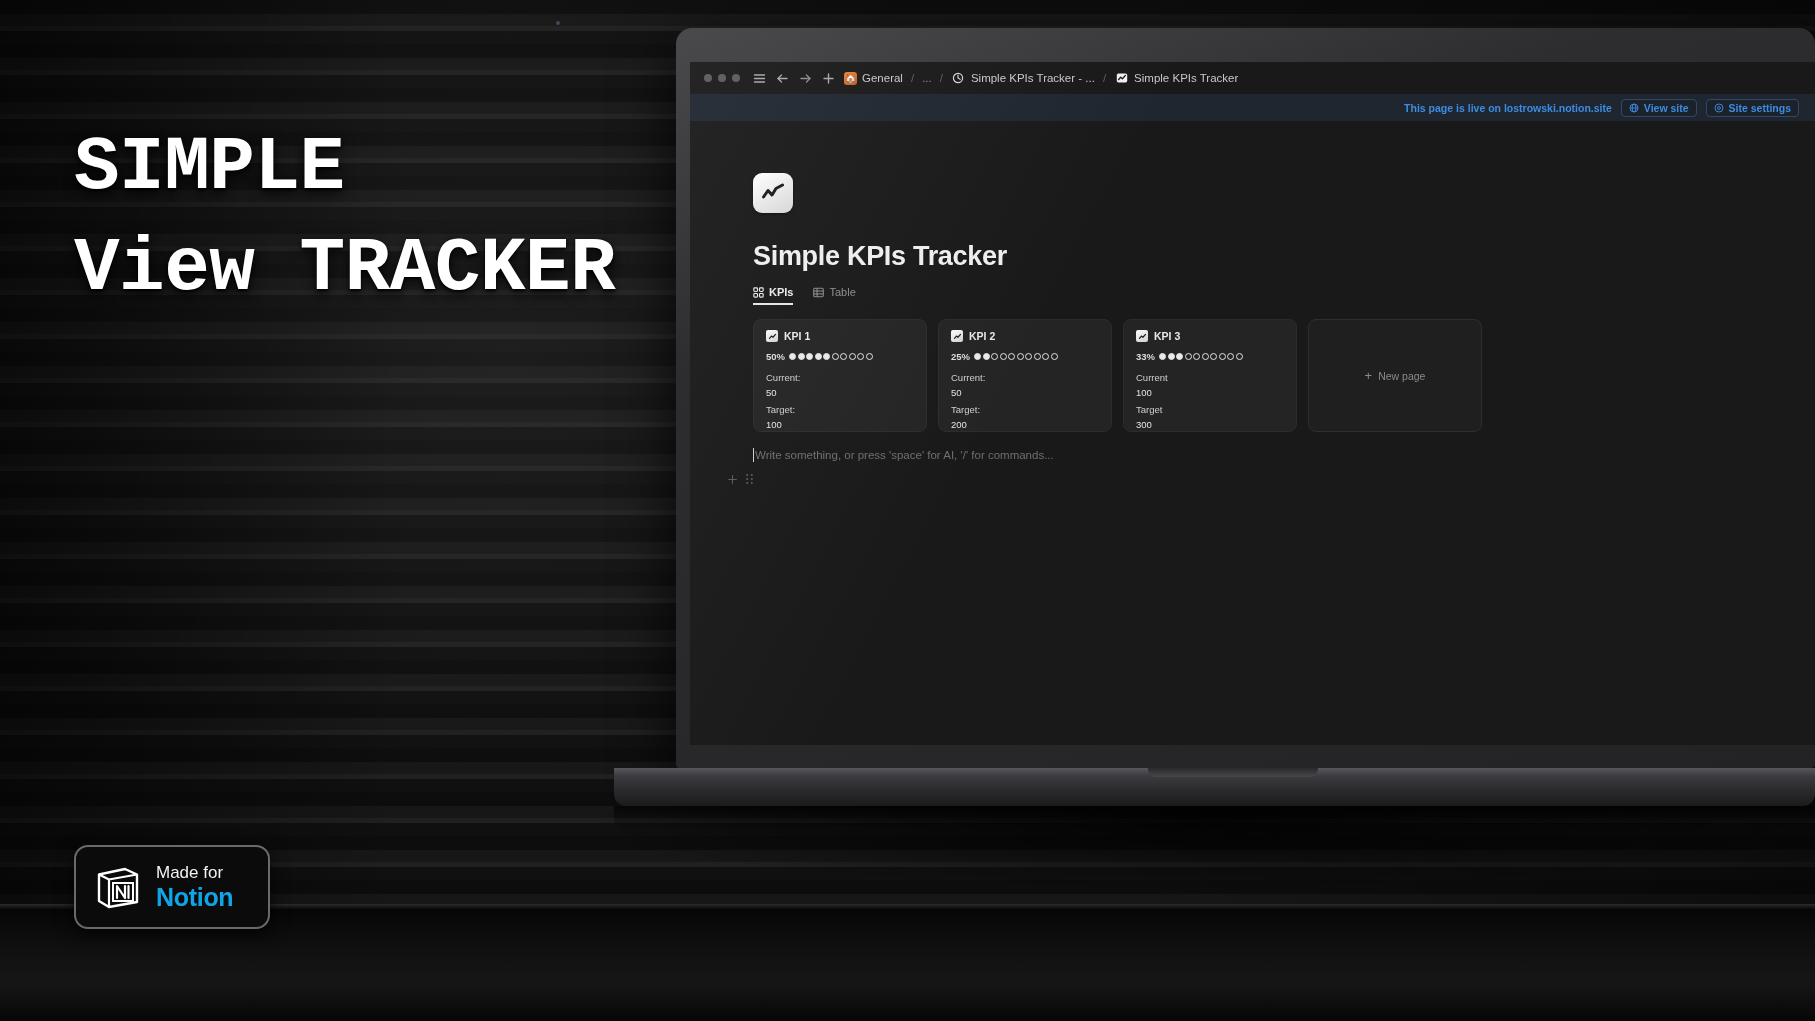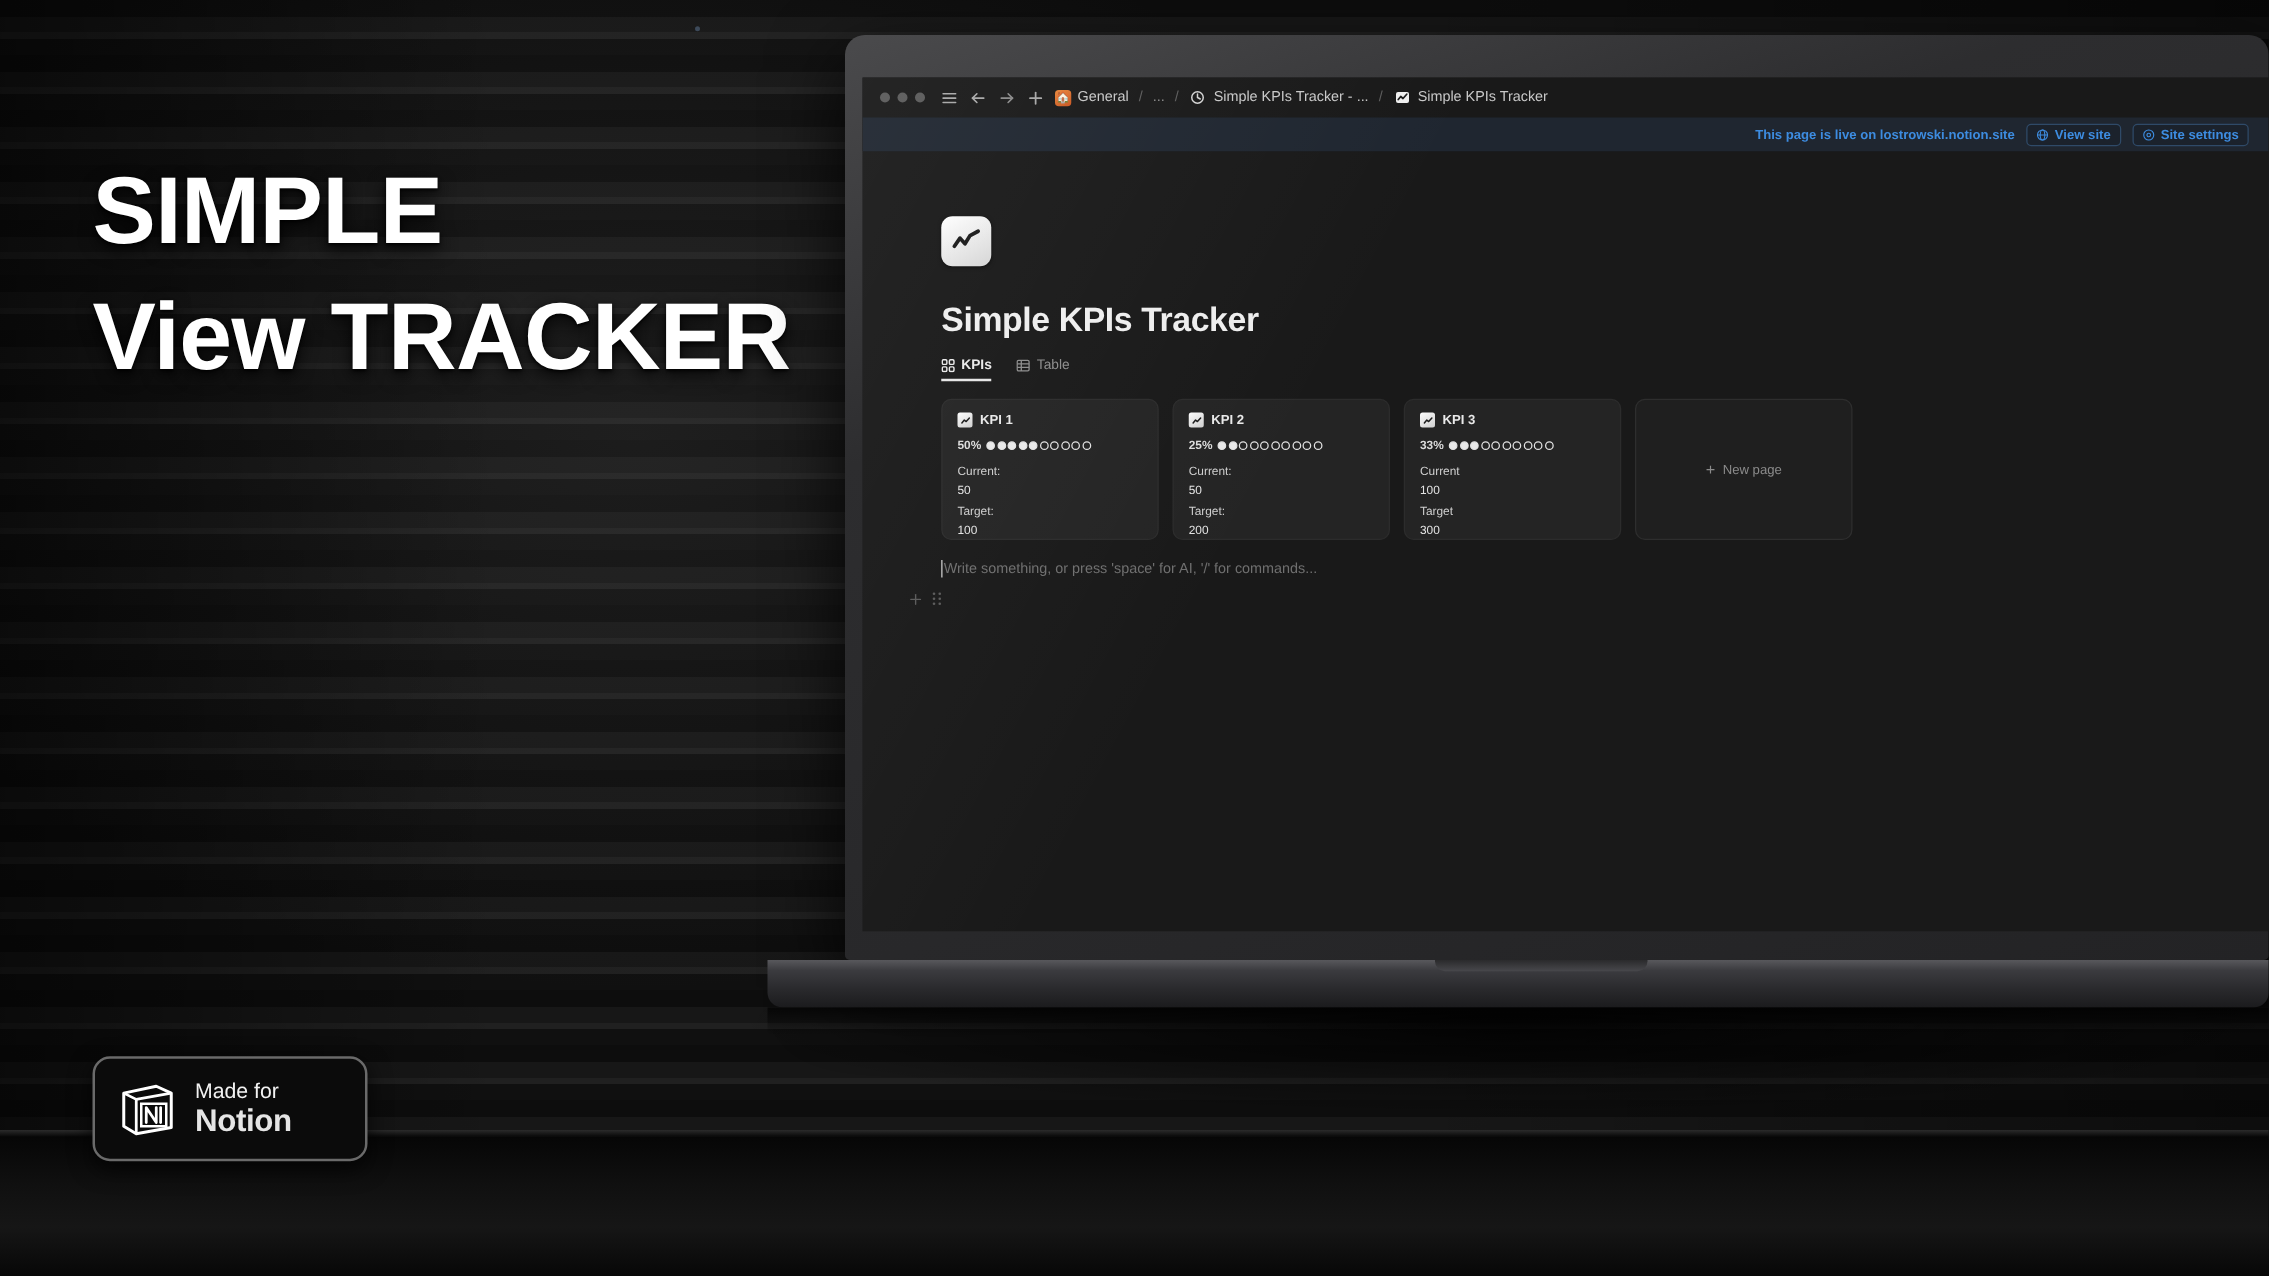--- a/index.html
+++ b/index.html
@@ -41,7 +41,7 @@
 
   
   .hero {
-    position: absolute; left: 74px; top: 118px; width: 640px;
+    position: absolute; left: 74px; top: 118px; width: 640px; font-family: Liberation Mono, monospace;
   }
   .hero-line {
     font-weight: 700;

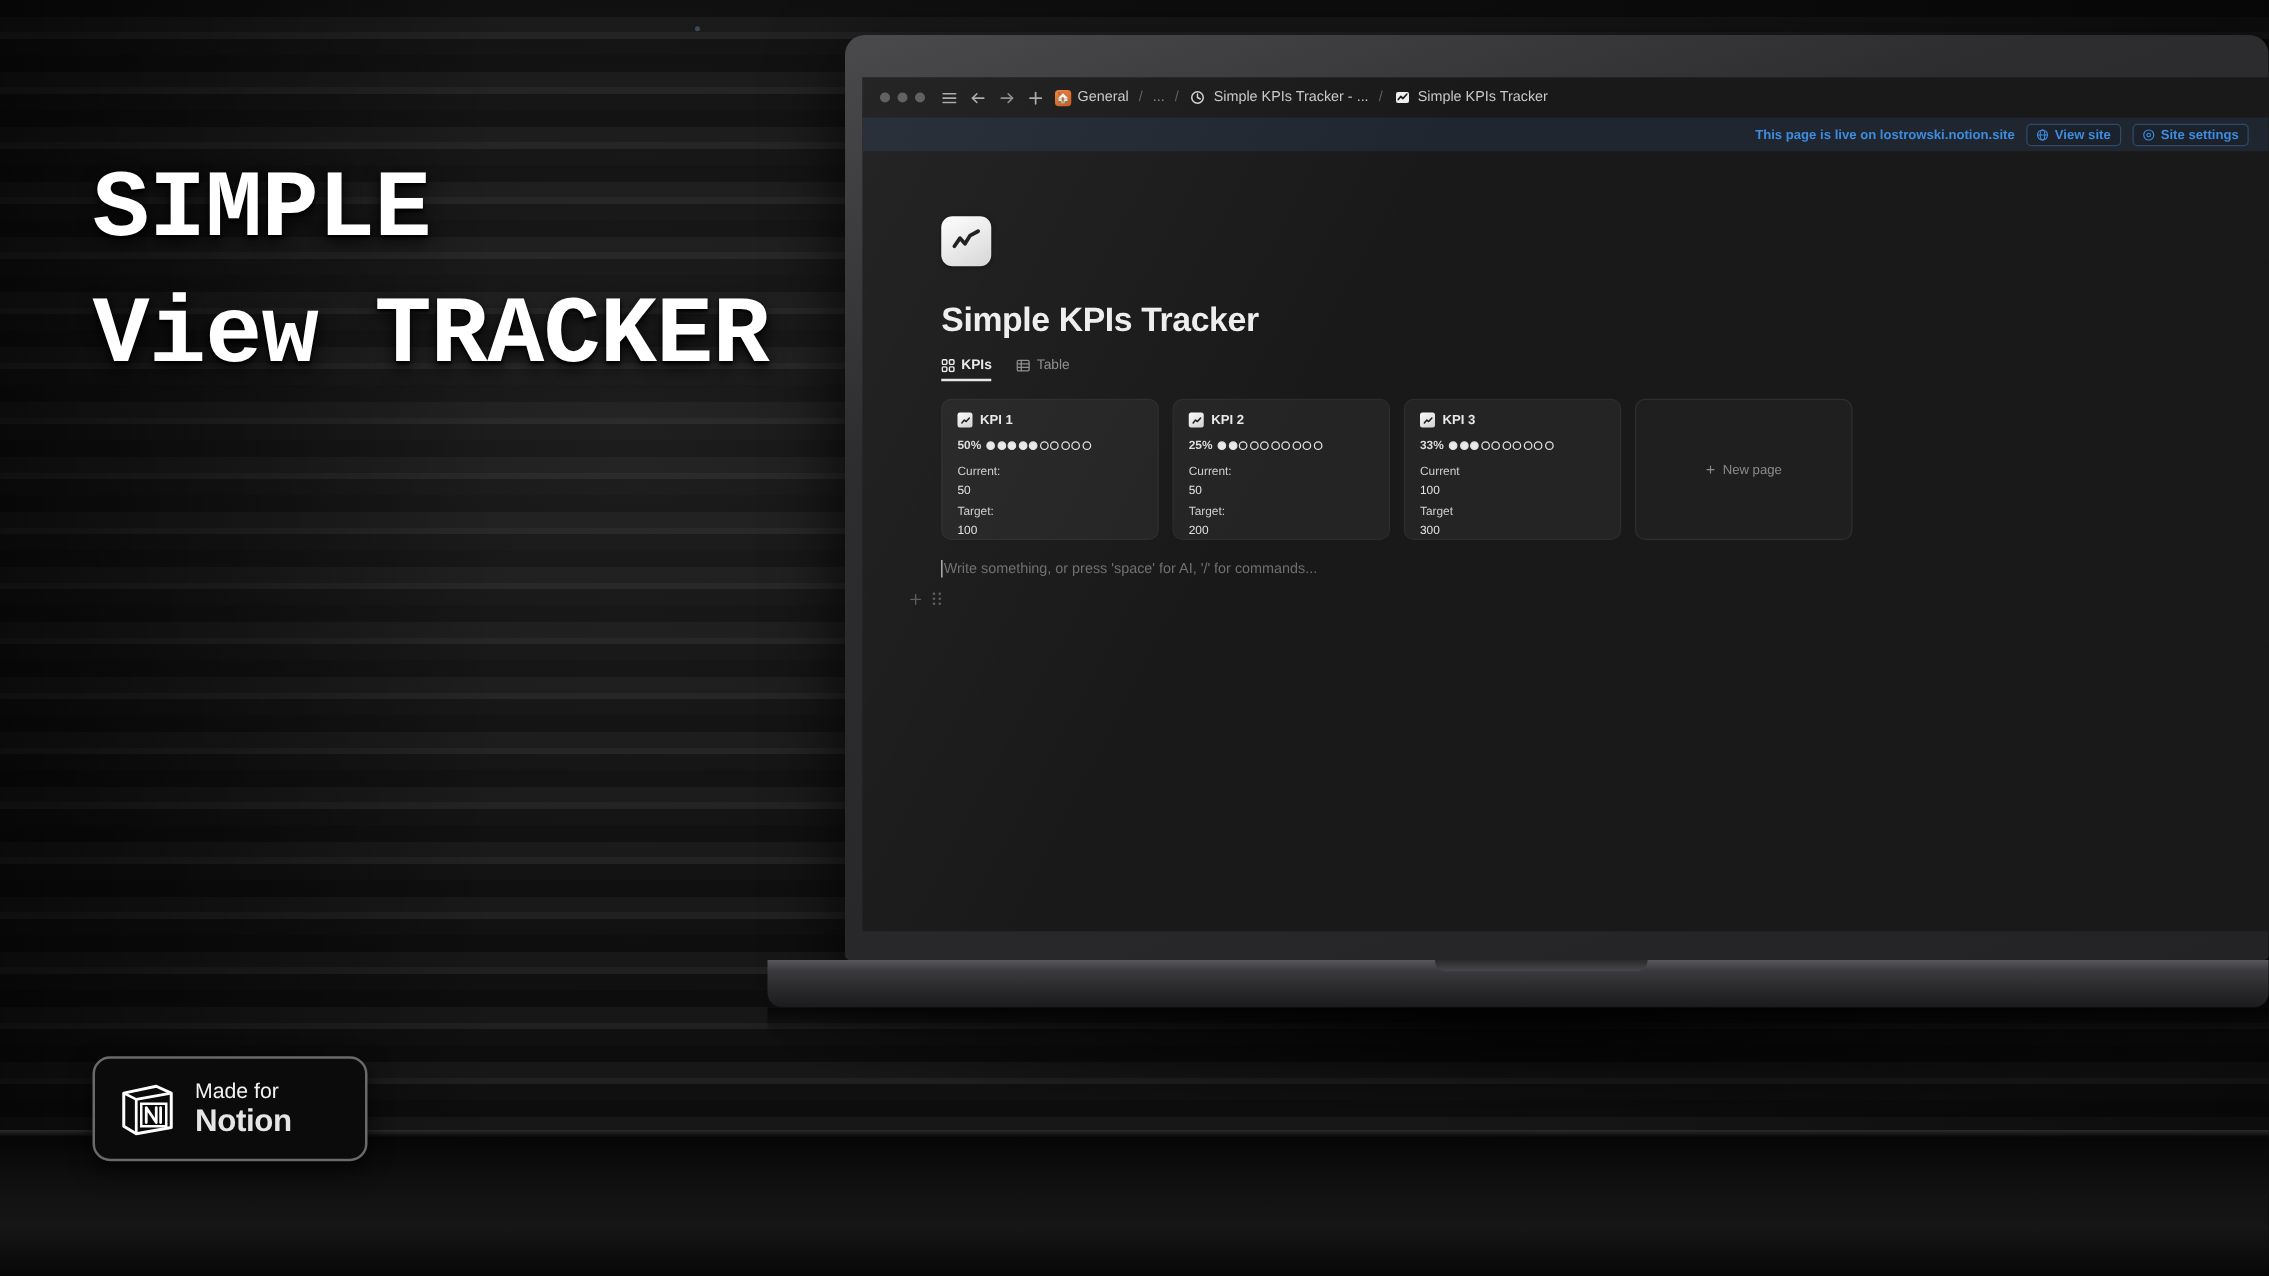--- a/index.html
+++ b/index.html
@@ -56,7 +56,7 @@
   
   .badge {
     position: absolute; left: 74px; top: 845px;
-    width: 220px; height: 84px;
+    width: 196px; height: 84px;
     background: #0b0b0b;
     border: 2px solid #6a6a6a;
     border-radius: 14px;

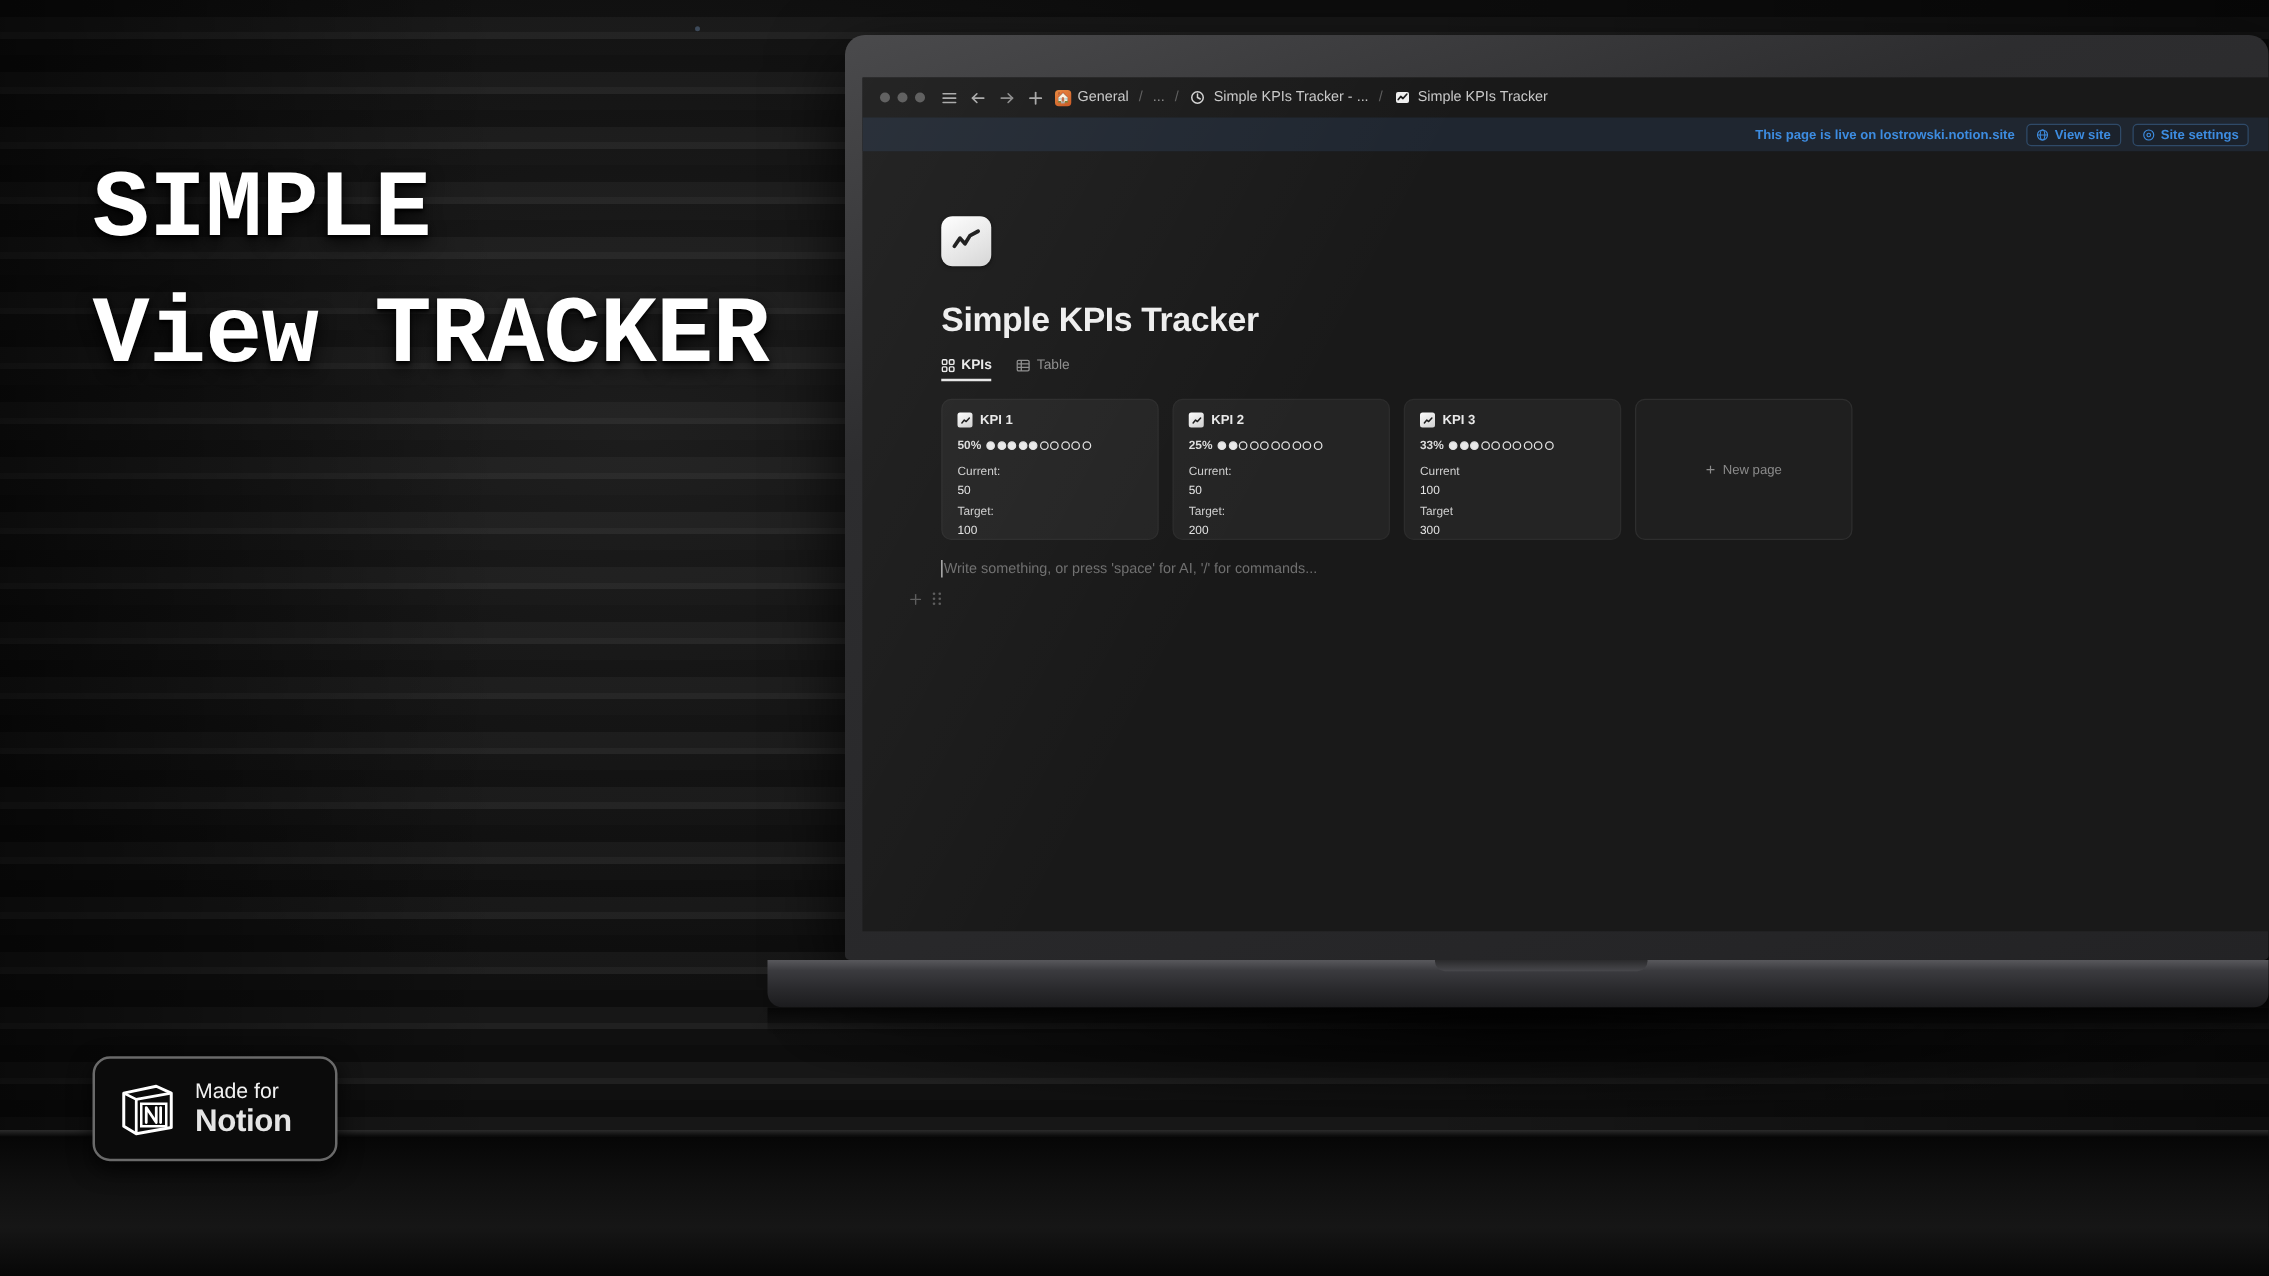--- a/index.html
+++ b/index.html
@@ -70,7 +70,7 @@
   }
   .badge-text { display: flex; flex-direction: column; line-height: 1; }
   .badge-made { font-size: 17px; color: #f2f2f2; font-weight: 400; margin-bottom: 4px; }
-  .badge-notion { font-size: 25px; color: #e5e5e5; font-weight: 700; letter-spacing: -0.3px; }
+  .badge-notion { font-size: 25px; color: #0ea5e9; font-weight: 700; letter-spacing: -0.3px; }
 
   
   .laptop-shadow {

